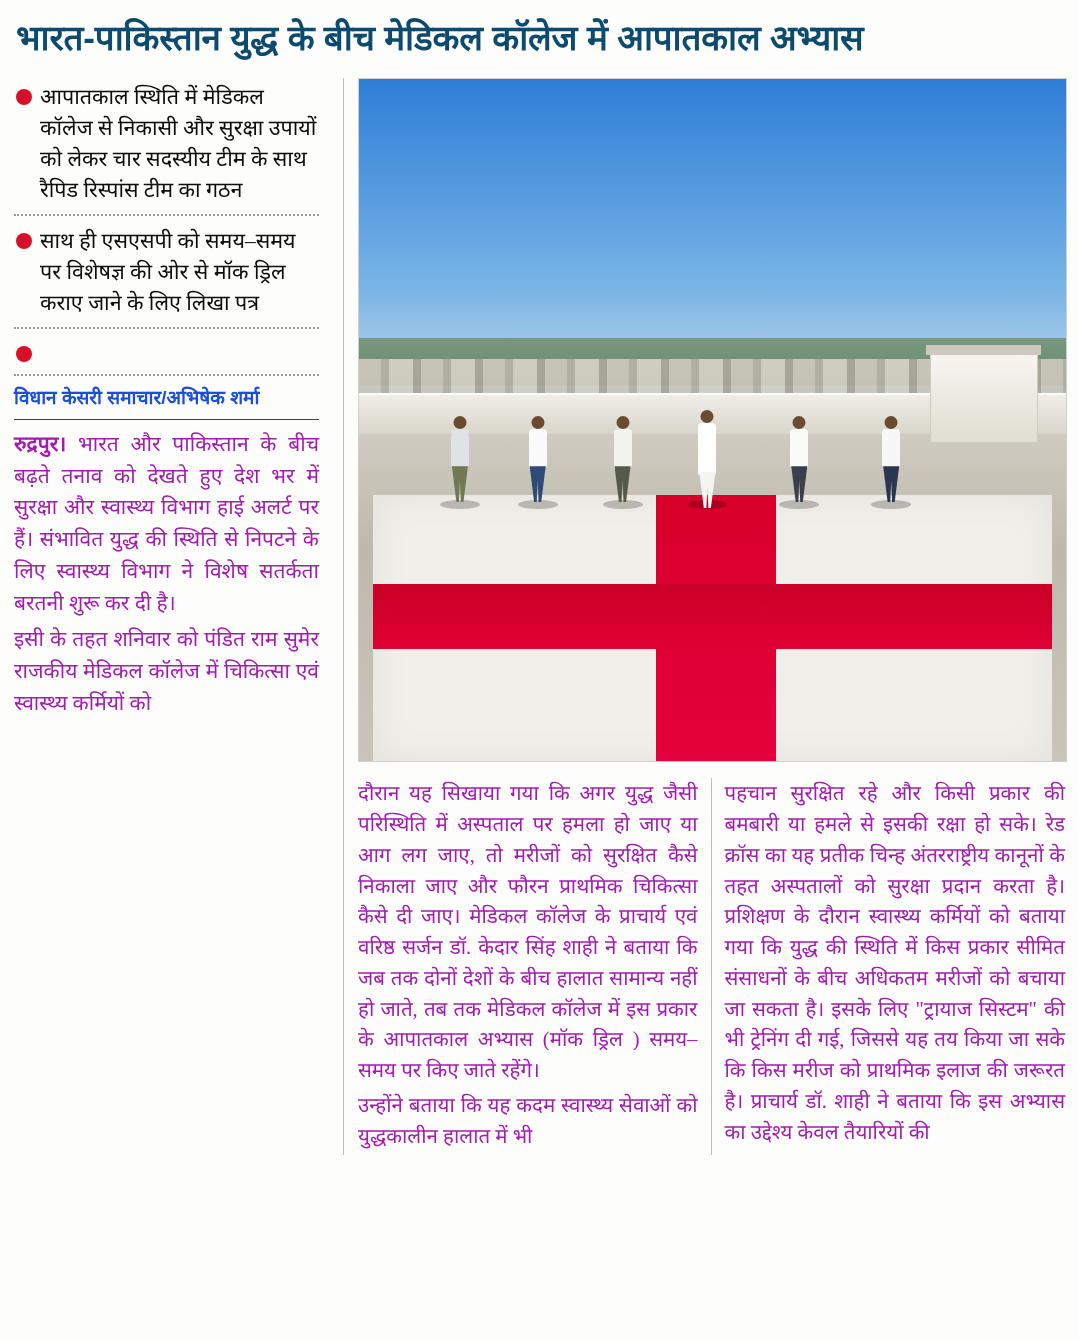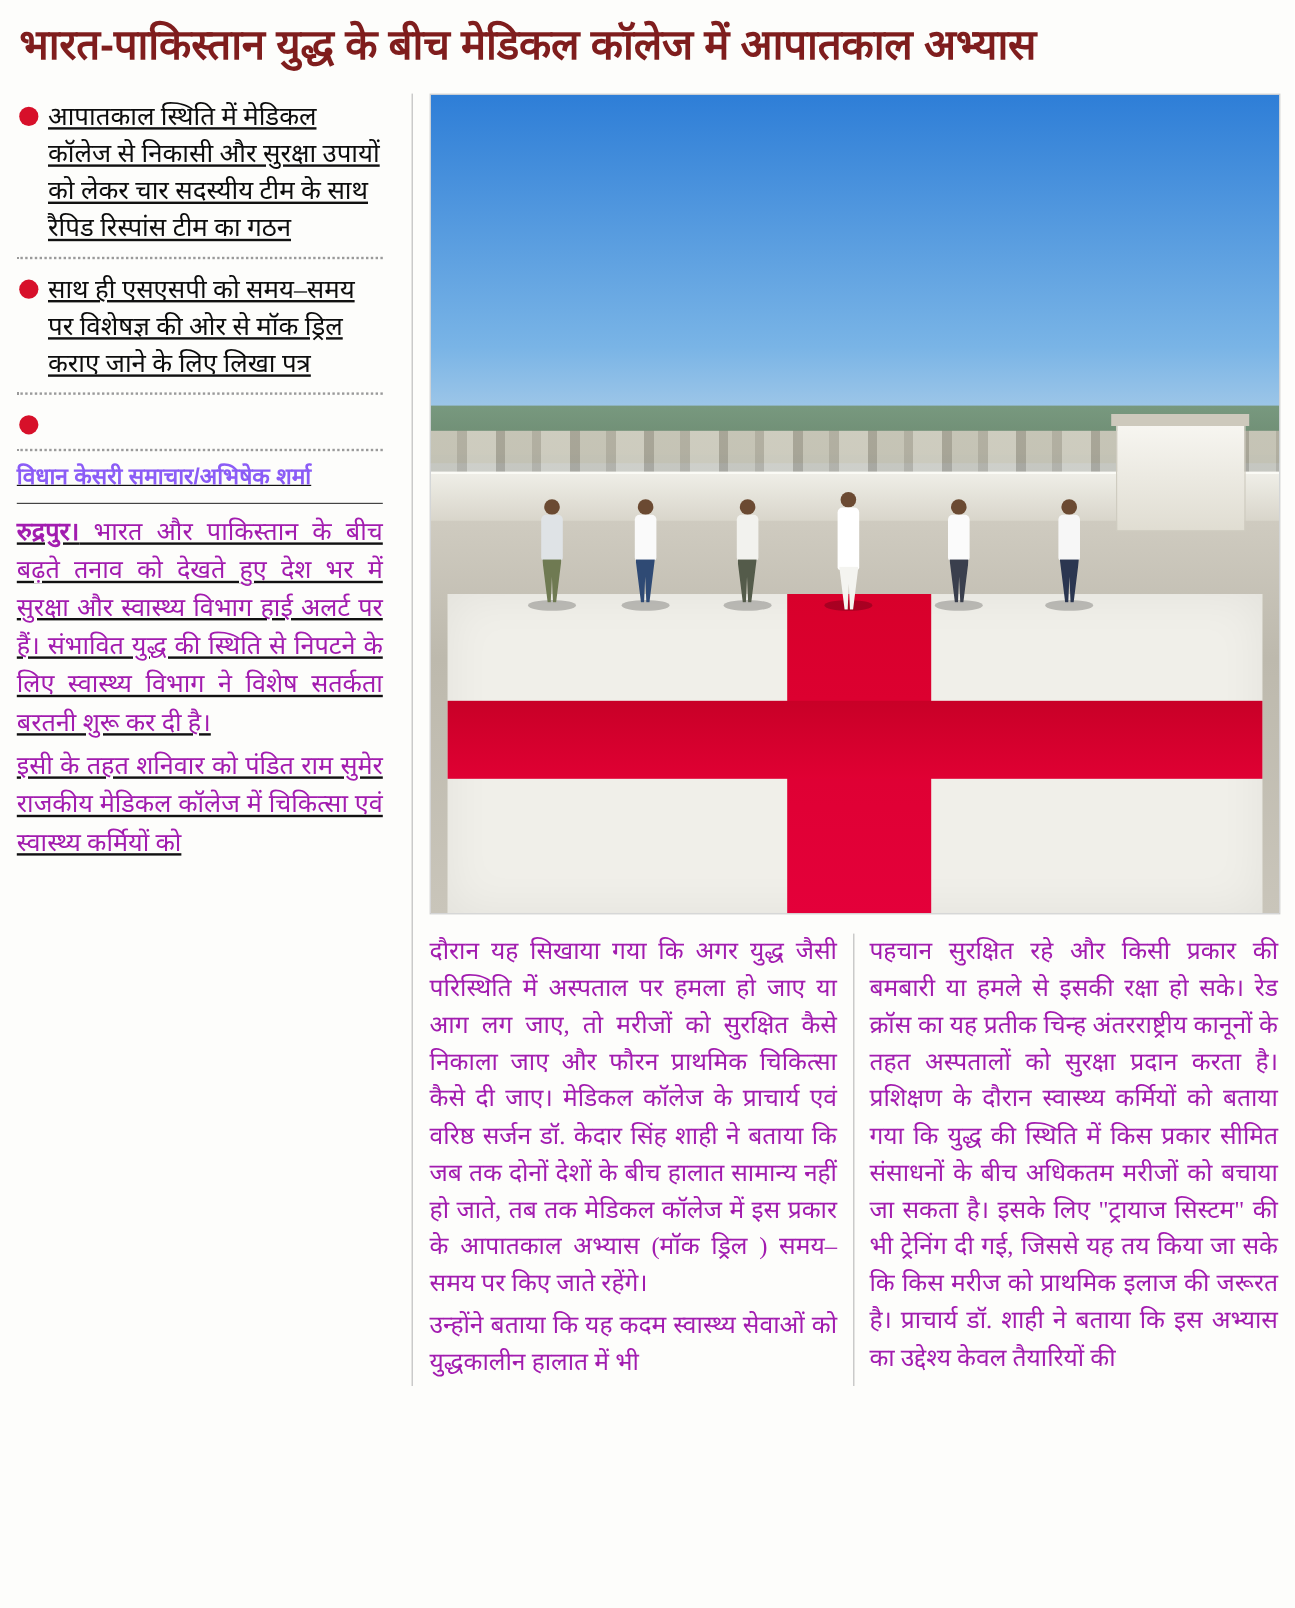--- a/index.html
+++ b/index.html
@@ -34,7 +34,7 @@
     font-size: 35px;
     line-height: 1.38;
     letter-spacing: -0.2px;
-    color: #7f1d1d;
+    color: #0c4a6e;
   }
 
   

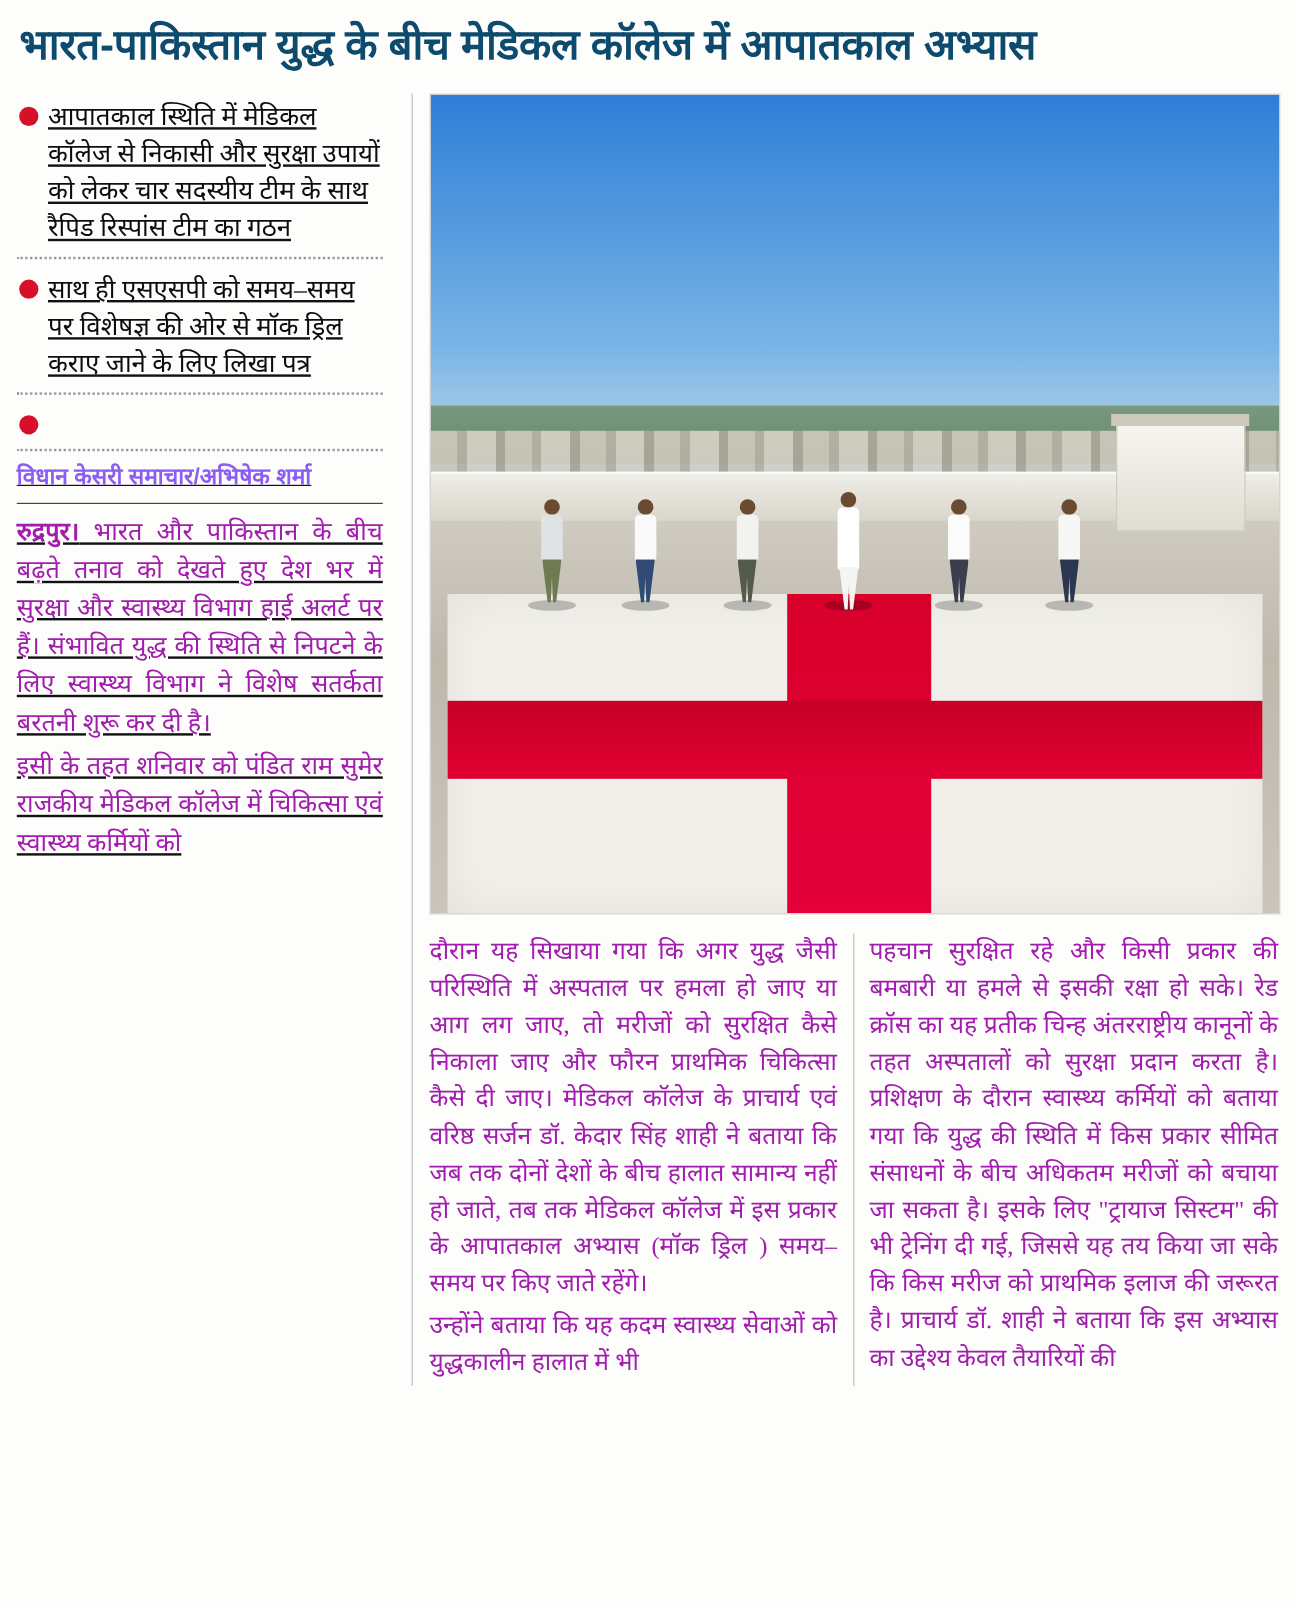--- a/index.html
+++ b/index.html
@@ -49,7 +49,6 @@
     padding-right: 24px;
     box-sizing: border-box;
     border-right: 1px solid #bdbdbd;
-    text-decoration: underline;
   }
   .col-right {
     flex: 1 1 auto;

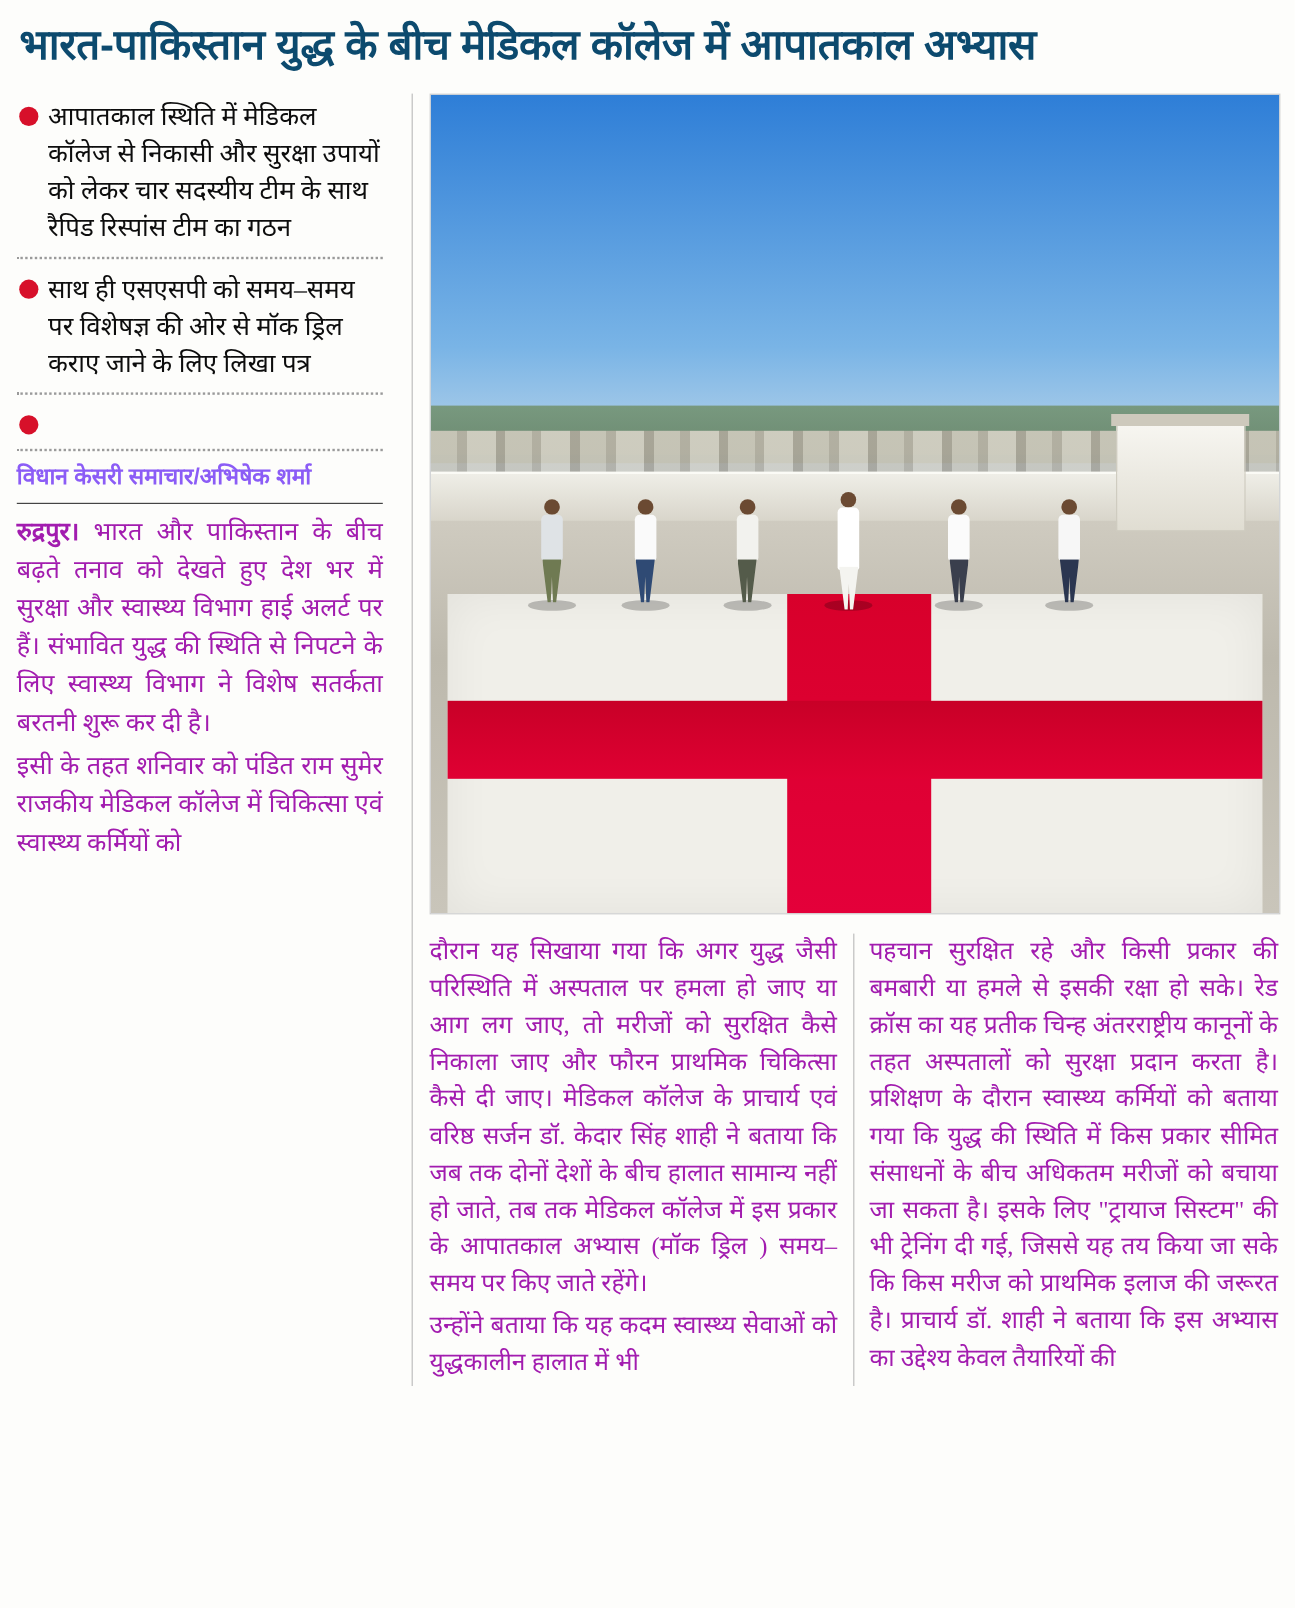--- a/index.html
+++ b/index.html
@@ -95,7 +95,7 @@
     font-weight: bold;
     font-size: 19px;
     line-height: 1.3;
-    color: #8b5cf6;
+    color: #1d4ed8;
     padding-bottom: 8px;
     border-bottom: 1.5px solid #444;
   }

